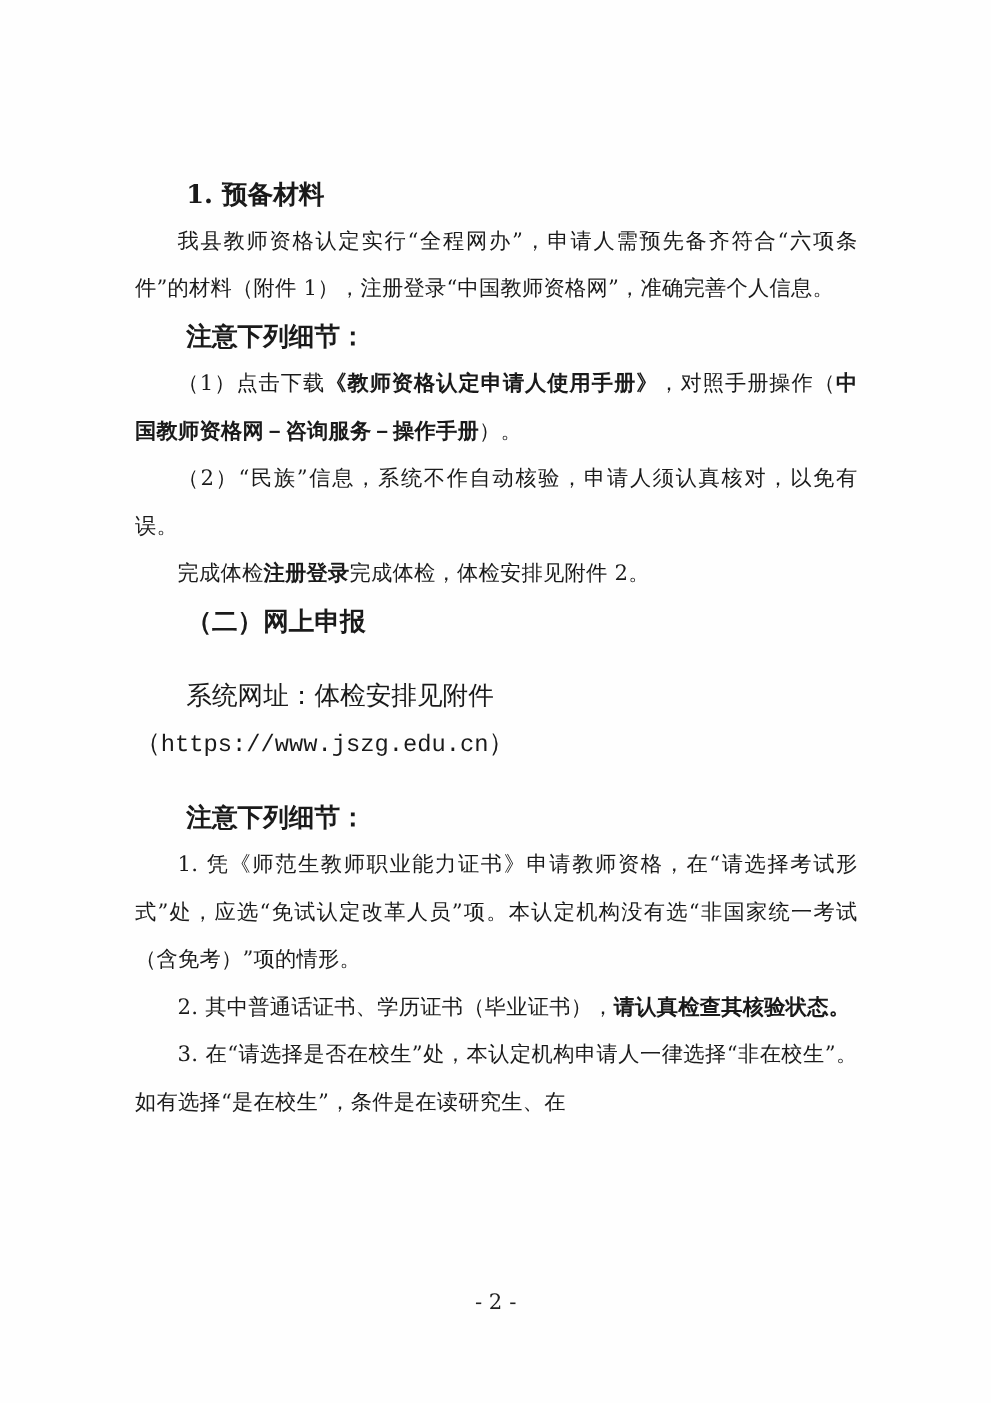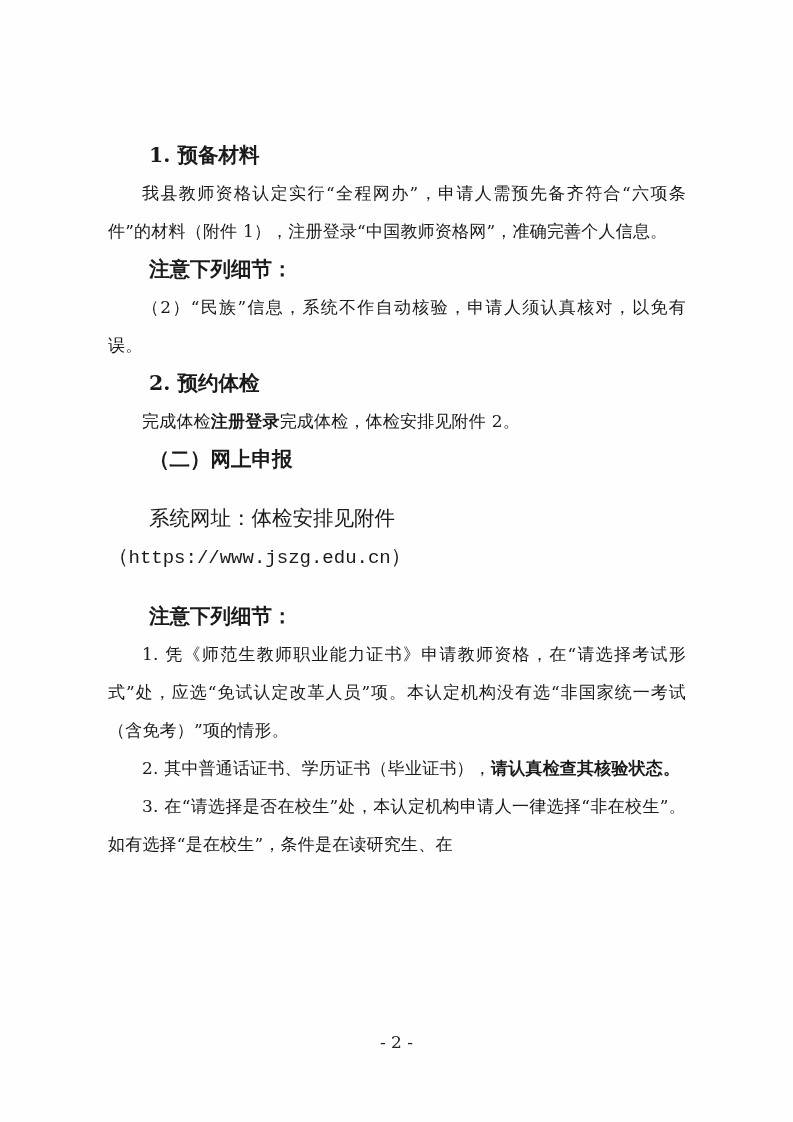--- a/index.html
+++ b/index.html
@@ -82,6 +82,9 @@
 
     <p class="heading">注意下列细节：</p>
 
+    <p class="para">
+      <span>（1）点击下载</span><span class="inline-bold">《教师资格认定申请人使用手册》</span><span>，对照手册操作（</span><span class="inline-bold">中国教师资格网－咨询服务－操作手册</span><span>）。</span>
+    </p>
 
     <p class="para">（2）“民族”信息，系统不作自动核验，申请人须认真核对，以免有误。</p>
 

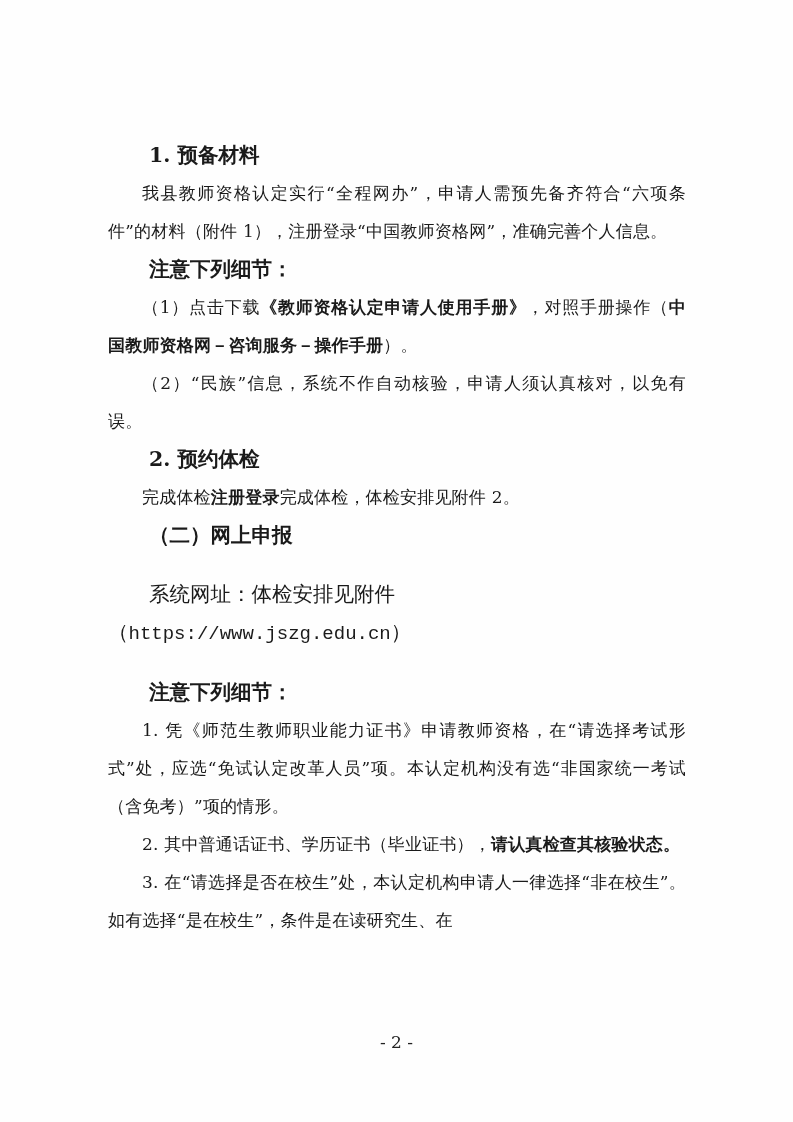--- a/index.html
+++ b/index.html
@@ -88,7 +88,6 @@
 
     <p class="para">（2）“民族”信息，系统不作自动核验，申请人须认真核对，以免有误。</p>
 
-    <p class="heading">2. 预约体检</p>
 
     <p class="para">
       <span>完成体检</span><span class="inline-bold">注册登录</span><span>完成体检，体检安排见附件 2。</span>

